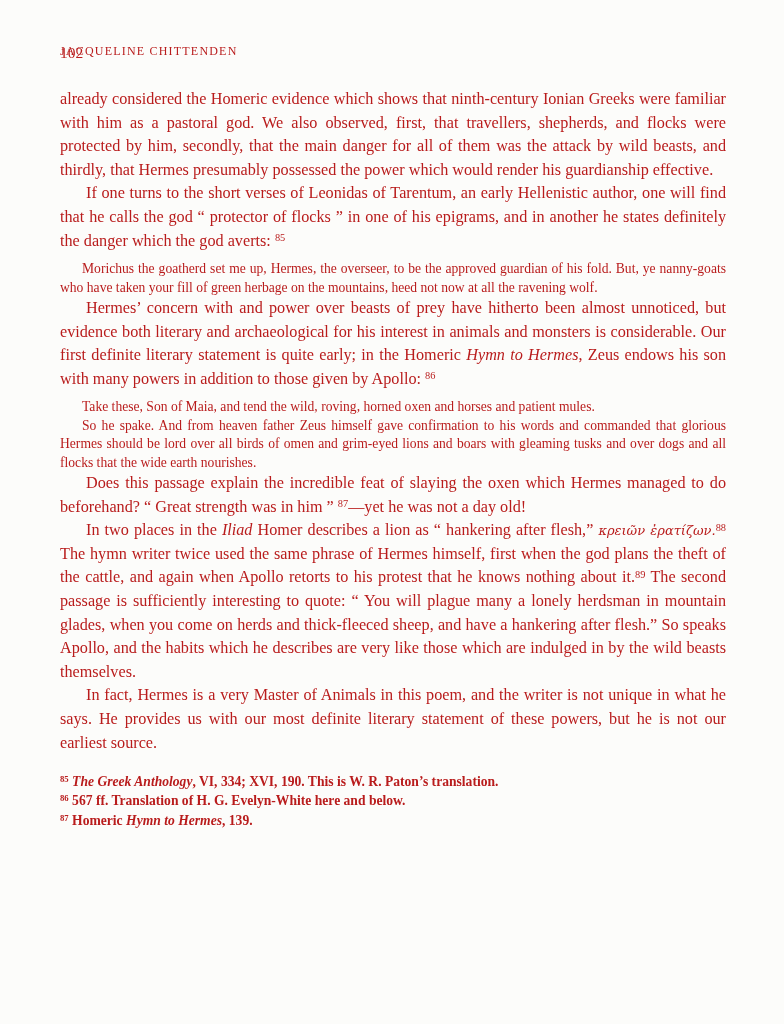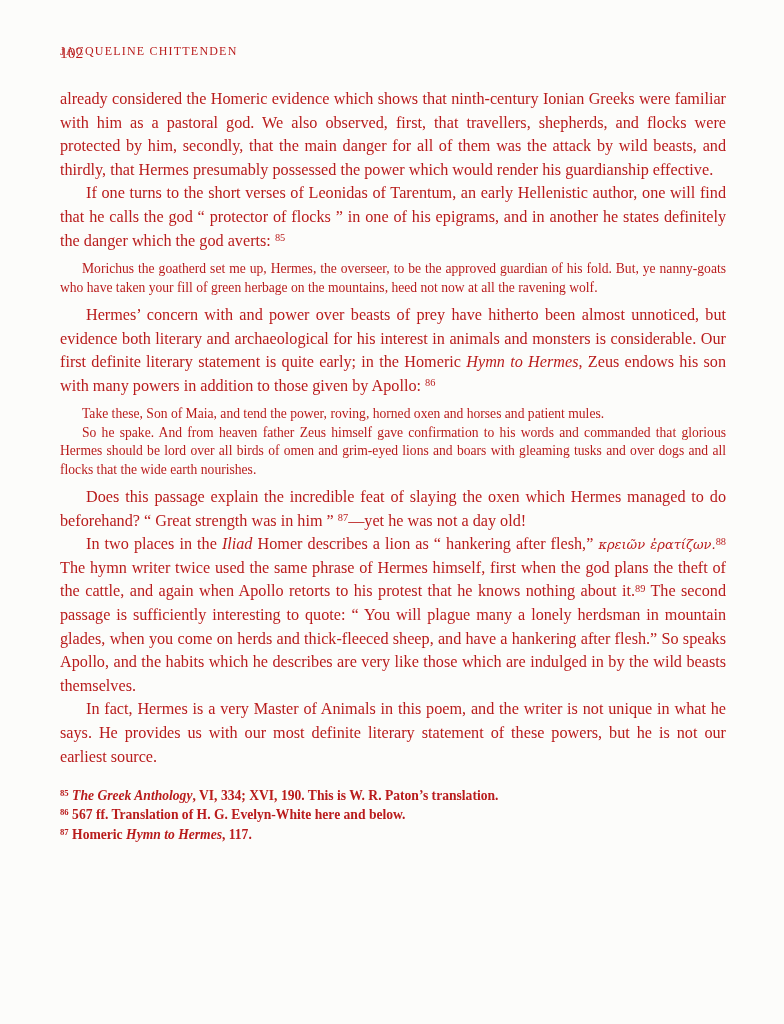--- a/index.html
+++ b/index.html
@@ -52,7 +52,7 @@
     text-indent: 22px;
   }
   p.para + p.quote { margin-top: 7px; }
-  p.quote + p.para { margin-top: 7px; font-family: Liberation Serif, serif; }
+  p.quote + p.para { margin-top: 0; font-family: Liberation Serif, serif; }
   sup.fnref {
     font-size: 64%;
     line-height: 0;

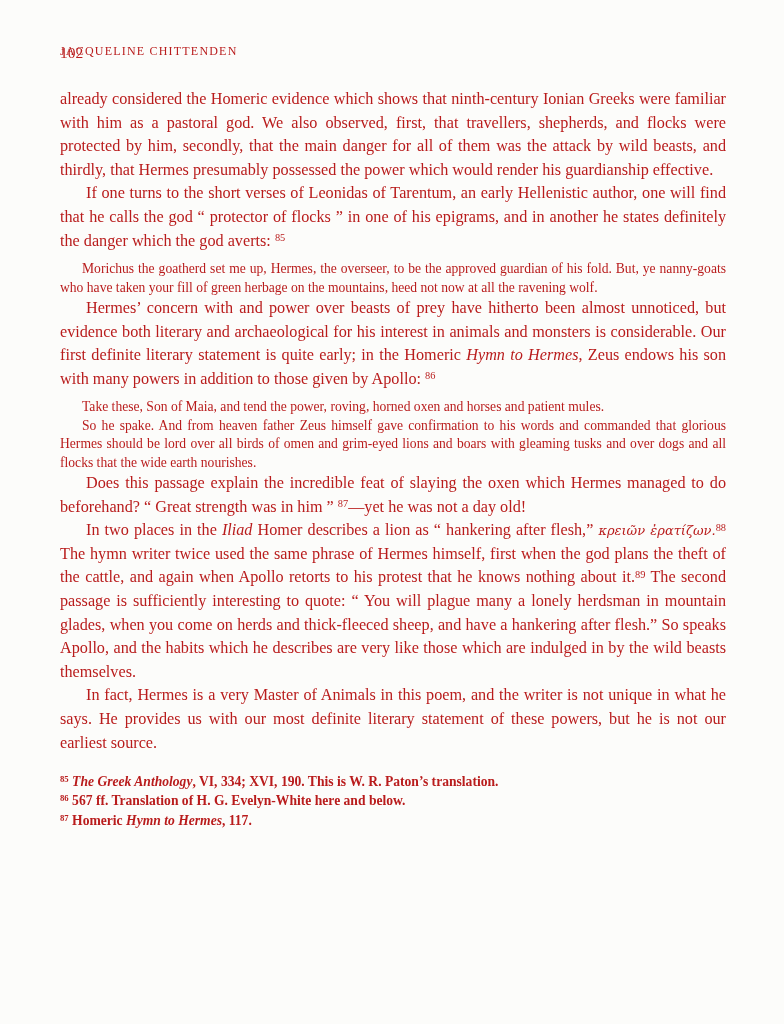--- a/index.html
+++ b/index.html
@@ -93,7 +93,7 @@
       <p class="para indent"><span>If one turns to the short verses of Leonidas of Tarentum, an early Hellenistic author, one will find that he calls the god “ protector of flocks ” in one of his epigrams, and in another he states definitely the danger which the god averts: </span><sup class="fnref">85</sup></p>
       <p class="quote indent"><span>Morichus the goatherd set me up, Hermes, the overseer, to be the approved guardian of his fold.  But, ye nanny-goats who have taken your fill of green herbage on the mountains, heed not now at all the ravening wolf.</span></p>
       <p class="para indent"><span>Hermes’ concern with and power over beasts of prey have hitherto been almost unnoticed, but evidence both literary and archaeological for his interest in animals and monsters is considerable.  Our first definite literary statement is quite early; in the Homeric </span><span class="i">Hymn to Hermes</span><span>, Zeus endows his son with many powers in addition to those given by Apollo: </span><sup class="fnref">86</sup></p>
-      <p class="quote indent"><span>Take these, Son of Maia, and tend the power, roving, horned oxen and horses and patient mules.</span></p>
+      <p class="quote indent"><span>Take these, Son of Maia, and tend the wild, roving, horned oxen and horses and patient mules.</span></p>
       <p class="quote indent"><span>So he spake.  And from heaven father Zeus himself gave confirmation to his words and commanded that glorious Hermes should be lord over all birds of omen and grim-eyed lions and boars with gleaming tusks and over dogs and all flocks that the wide earth nourishes.</span></p>
       <p class="para indent"><span>Does this passage explain the incredible feat of slaying the oxen which Hermes managed to do beforehand?  “ Great strength was in him ” </span><sup class="fnref">87</sup><span>—yet he was not a day old!</span></p>
       <p class="para indent"><span>In two places in the </span><span class="i">Iliad</span><span> Homer describes a lion as “ hankering after flesh,” </span><span class="greek">κρειῶν ἐρατίζων.</span><sup class="fnref">88</sup><span>  The hymn writer twice used the same phrase of Hermes himself, first when the god plans the theft of the cattle, and again when Apollo retorts to his protest that he knows nothing about it.</span><sup class="fnref">89</sup><span>  The second passage is sufficiently interesting to quote: “ You will plague many a lonely herdsman in mountain glades, when you come on herds and thick-fleeced sheep, and have a hankering after flesh.”  So speaks Apollo, and the habits which he describes are very like those which are indulged in by the wild beasts themselves.</span></p>

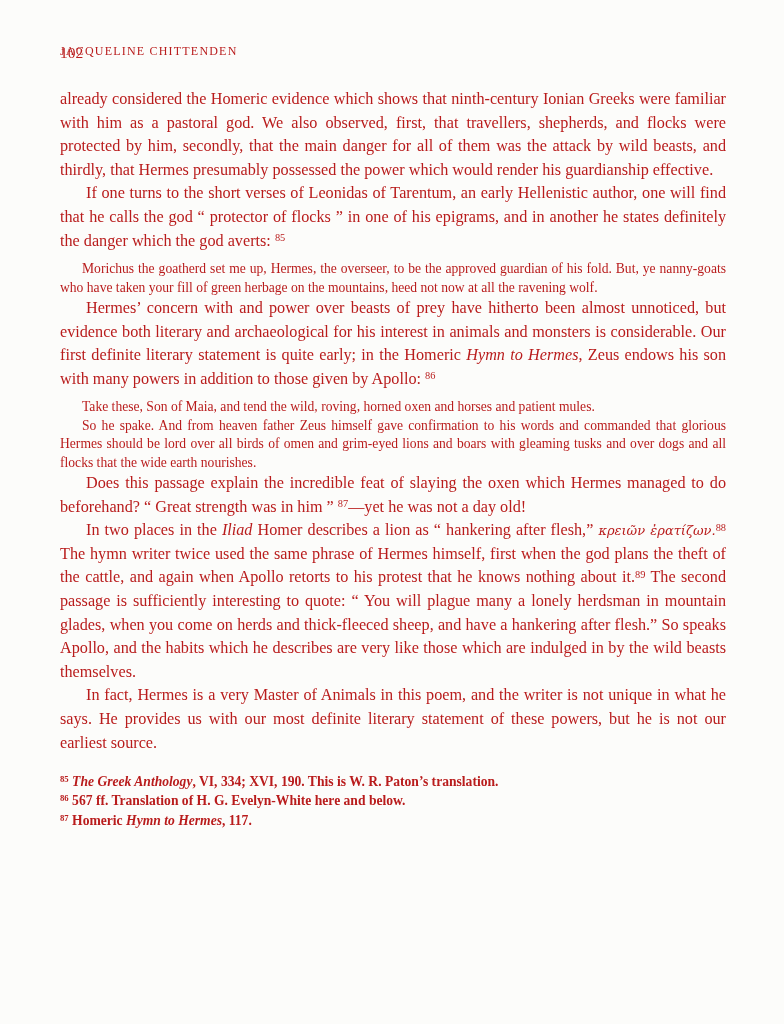--- a/index.html
+++ b/index.html
@@ -102,7 +102,7 @@
   <div class="footnotes">
       <p class="footnote"><sup class="fnref">85</sup><span> </span><span class="i">The Greek Anthology</span><span>, VI, 334; XVI, 190.  This is W. R. Paton’s translation.</span></p>
       <p class="footnote"><sup class="fnref">86</sup><span> 567 ff.  Translation of H. G. Evelyn-White here and below.</span></p>
-      <p class="footnote"><sup class="fnref">87</sup><span> Homeric </span><span class="i">Hymn to Hermes</span><span>, 117.</span></p>
+      <p class="footnote"><sup class="fnref">87</sup><span> Homeric </span><span class="i">Hymn to Hermes</span><span>, 139.</span></p>
     </div>
 </div>
 

